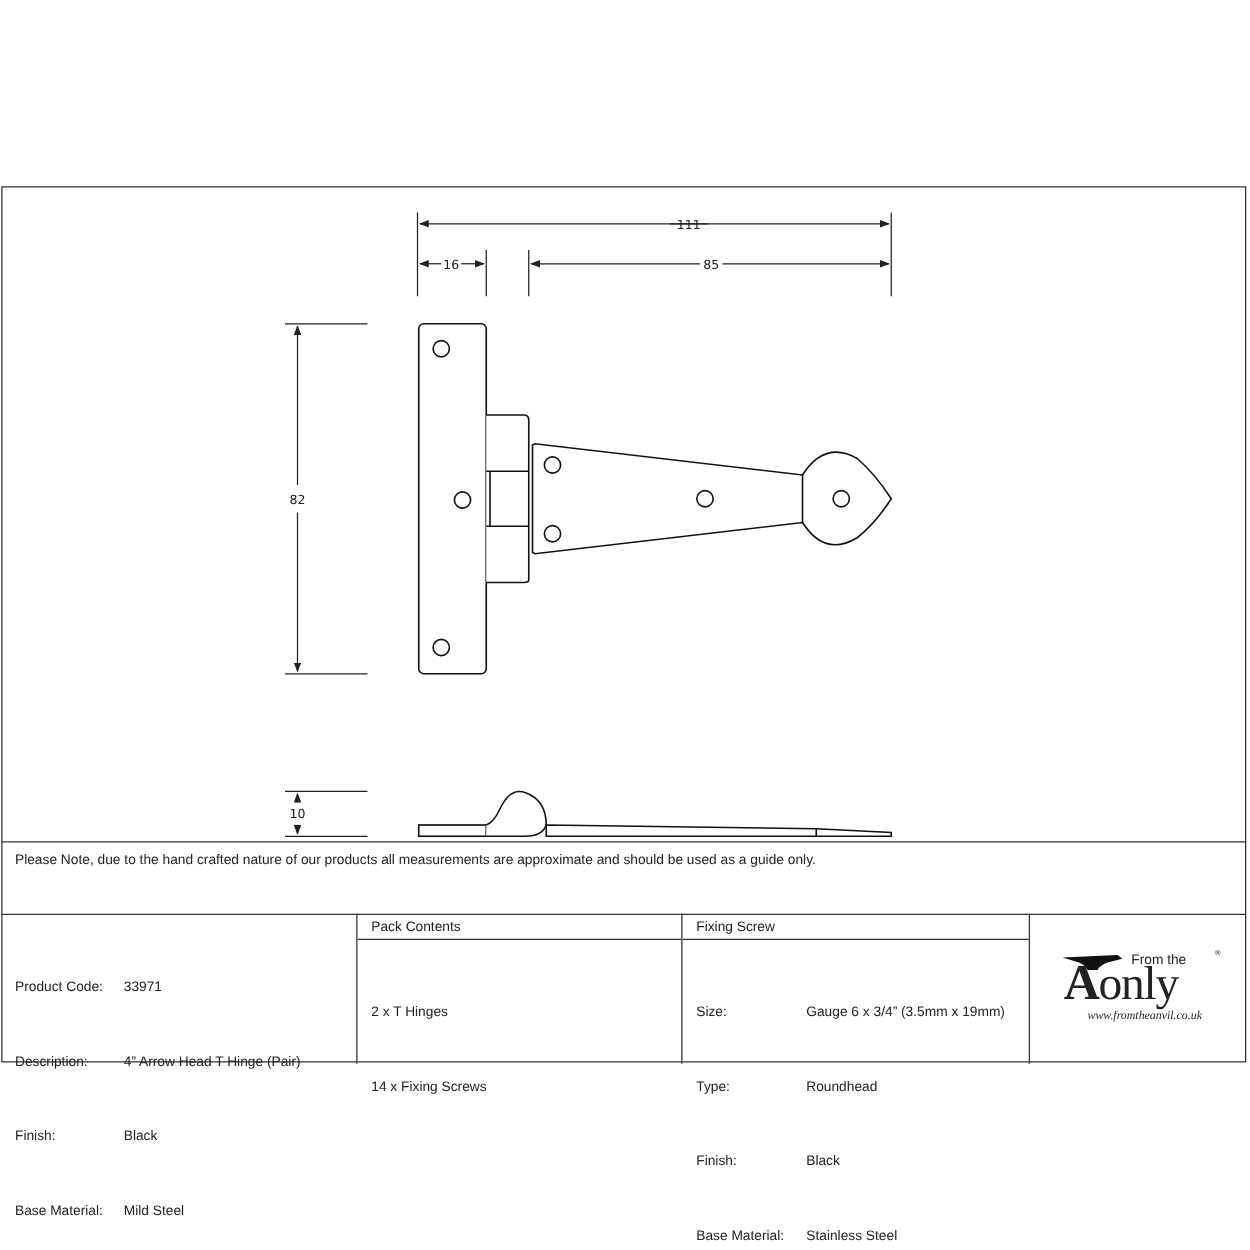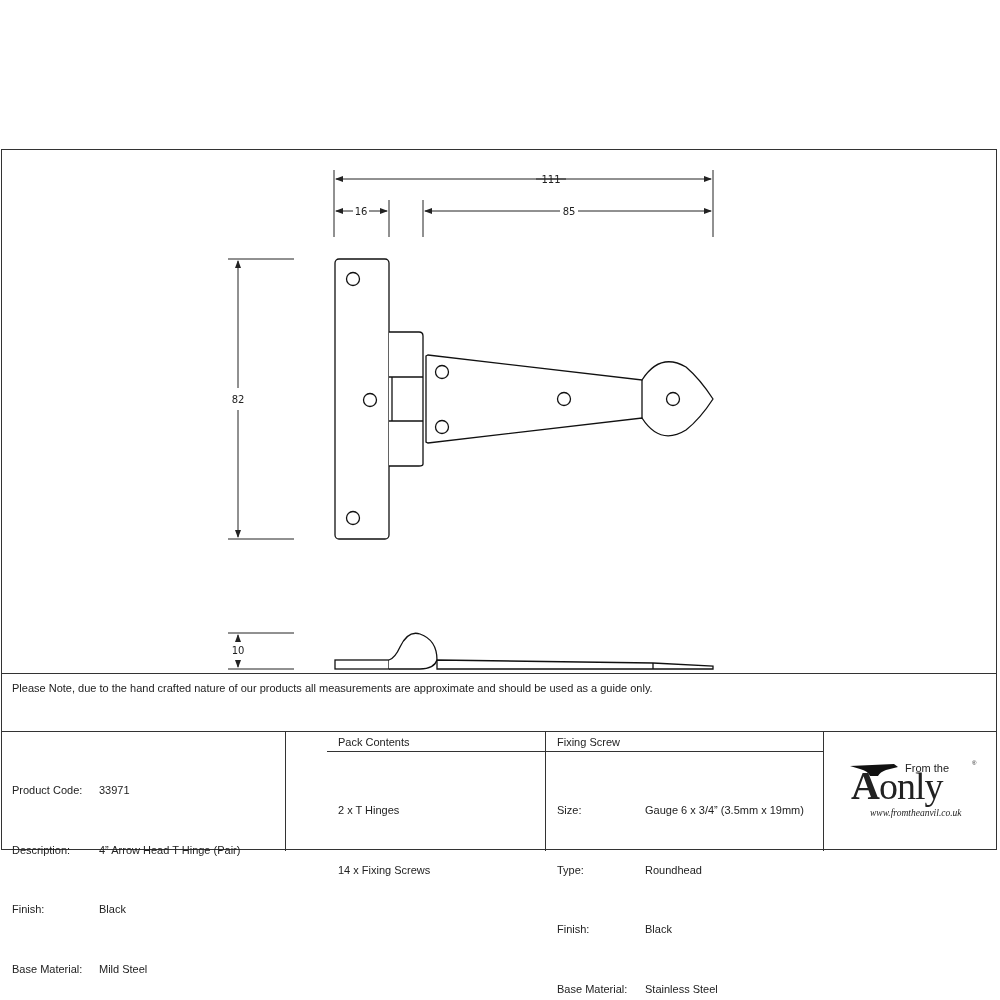--- a/index.html
+++ b/index.html
@@ -21,7 +21,7 @@
   .lbl { width:87px; }
   .lbl-wide { width:88px; }
   .c1 { left:1px; width:284px; }
-  .c2 { left:285px; width:260px; border-left:1.5px solid #333;padding-left:41px; }
+  .c2 { left:285px; width:260px; border-left:1.5px solid #333; }
   .c3 { left:545px; width:278px; border-left:1.5px solid #333; }
   .c4 { left:823px; width:174px; border-left:1.5px solid #333; }
   .logo { position:absolute; left:26px; top:28px; width:128px; height:64px; }

